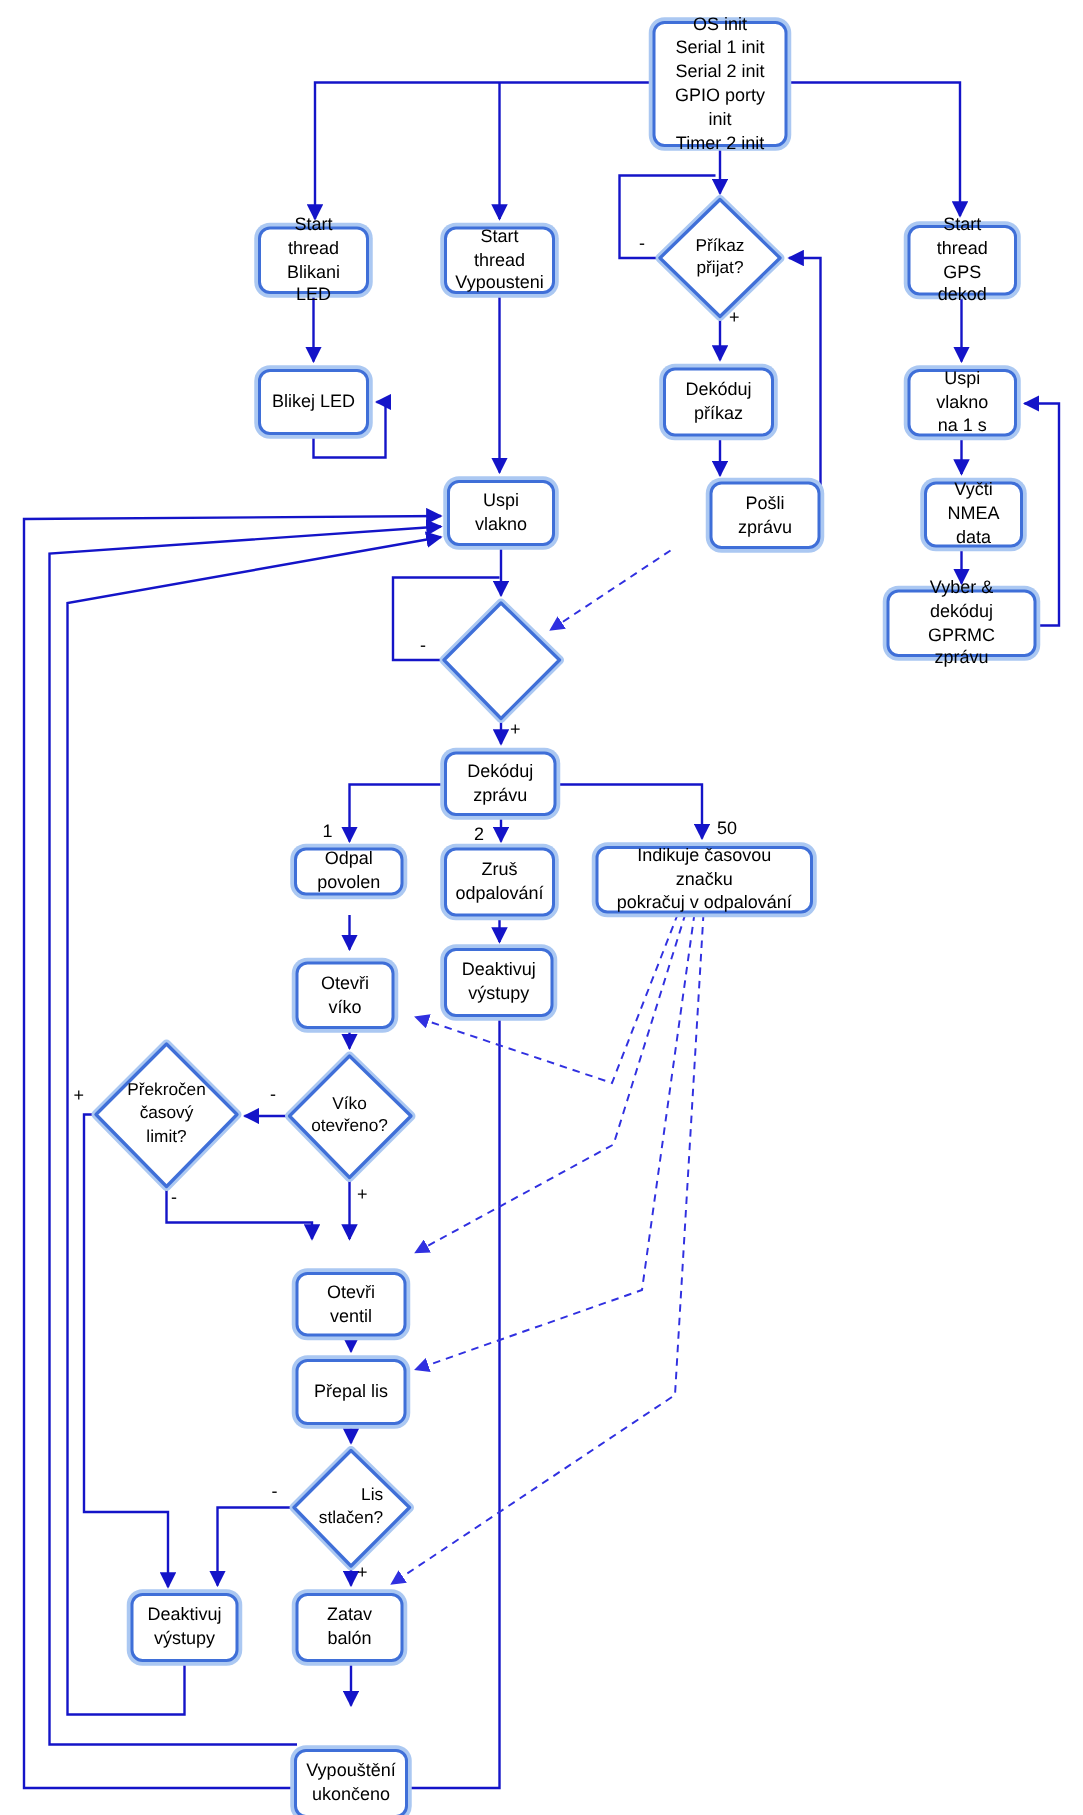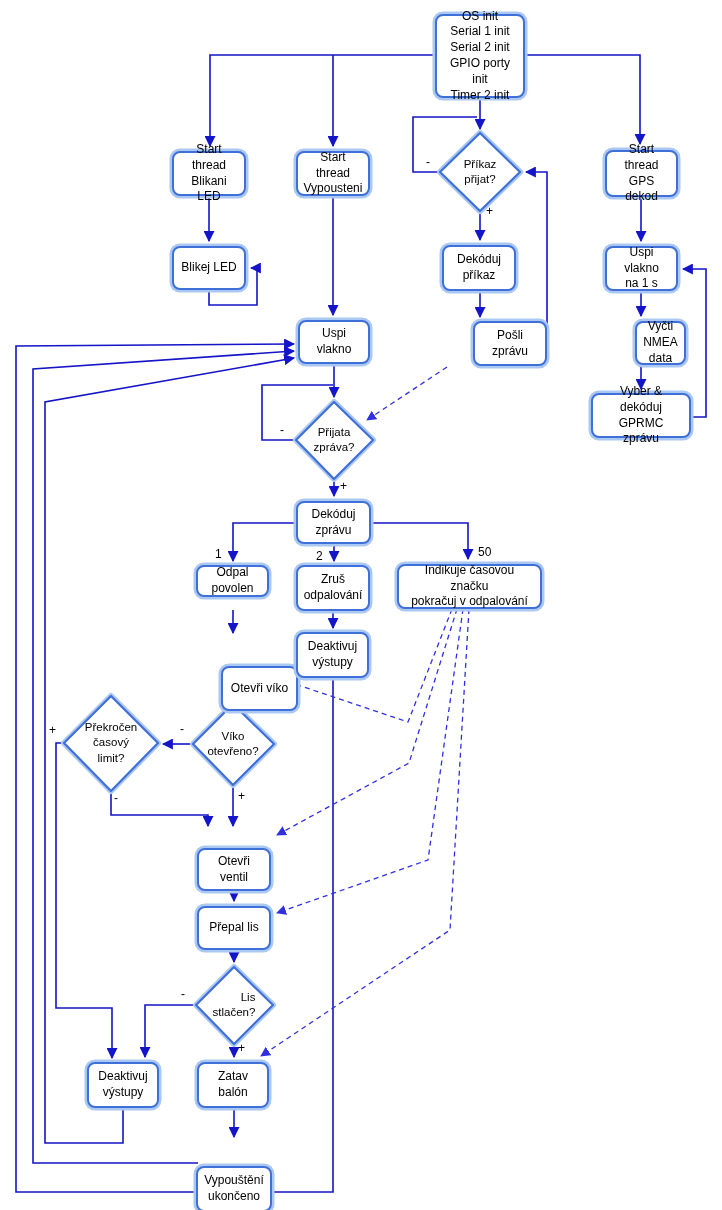--- a/index.html
+++ b/index.html
@@ -115,7 +115,7 @@
   <div class="node" style="left:298px;top:320px;width:72px;height:44px;">Uspi vlakno</div>
   <div class="node" style="left:605px;top:246px;width:73px;height:45px;">Uspi vlakno
 na 1 s</div>
-  <div class="node" style="left:635px;top:321px;width:51px;height:44px;text-align:center;">Vyčti NMEA
+  <div class="node" style="left:616px;top:321px;width:66px;height:44px;text-align:center;">Vyčti NMEA
 data</div>
   <div class="node" style="left:591px;top:393px;width:100px;height:45px;">Vyber &amp; dekóduj
 GPRMC zprávu</div>

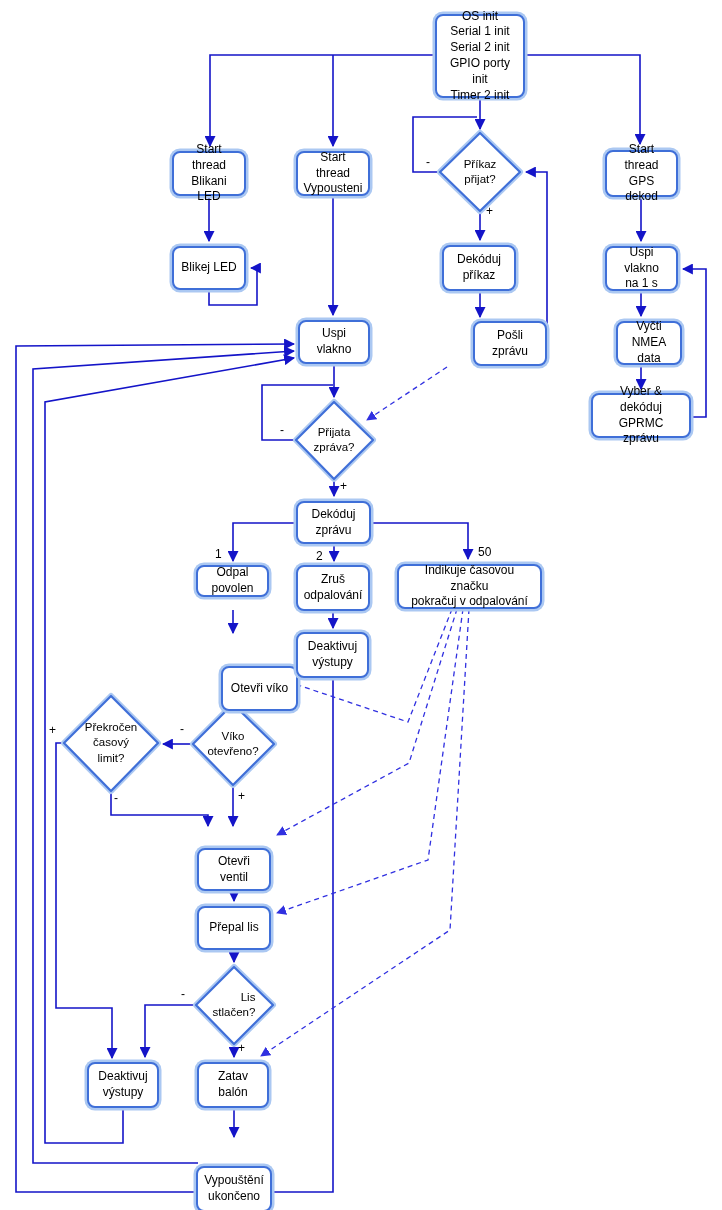--- a/index.html
+++ b/index.html
@@ -141,8 +141,6 @@
 
   <div class="dlabel" style="left:440px;top:140px;width:80px;height:64px;">Příkaz
 přijat?</div>
-  <div class="dlabel" style="left:294px;top:408px;width:80px;height:64px;">Přijata
-zpráva?</div>
   <div class="dlabel" style="left:193px;top:712px;width:80px;height:64px;">Víko
 otevřeno?</div>
   <div class="dlabel" style="left:66px;top:698px;width:90px;height:90px;">Překročen

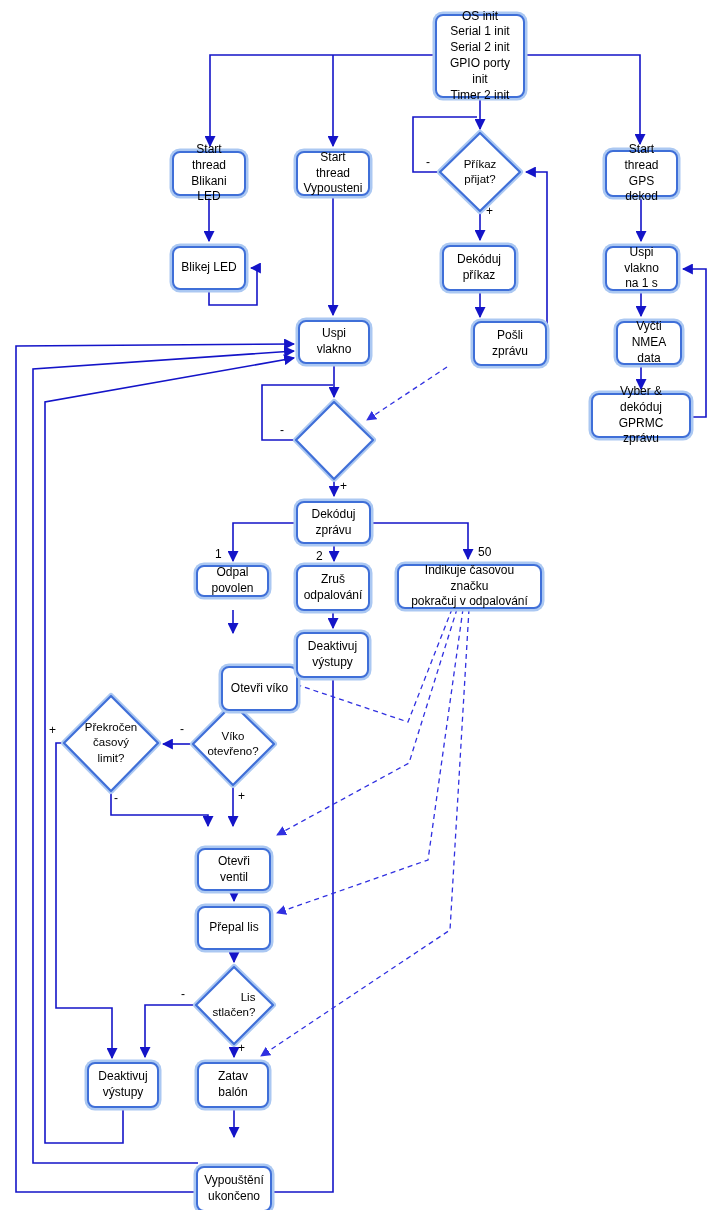--- a/index.html
+++ b/index.html
@@ -127,7 +127,7 @@
 odpalování</div>
   <div class="node" style="left:397px;top:564px;width:145px;height:45px;">Indikuje časovou značku
 pokračuj v odpalování</div>
-  <div class="node" style="left:197px;top:666px;width:77px;height:45px;margin-left:24px;">Otevři víko</div>
+  <div class="node" style="left:197px;top:641px;width:66px;height:45px;">Otevři víko</div>
   <div class="node" style="left:296px;top:632px;width:73px;height:46px;">Deaktivuj
 výstupy</div>
   <div class="node" style="left:197px;top:848px;width:74px;height:43px;">Otevři ventil</div>

